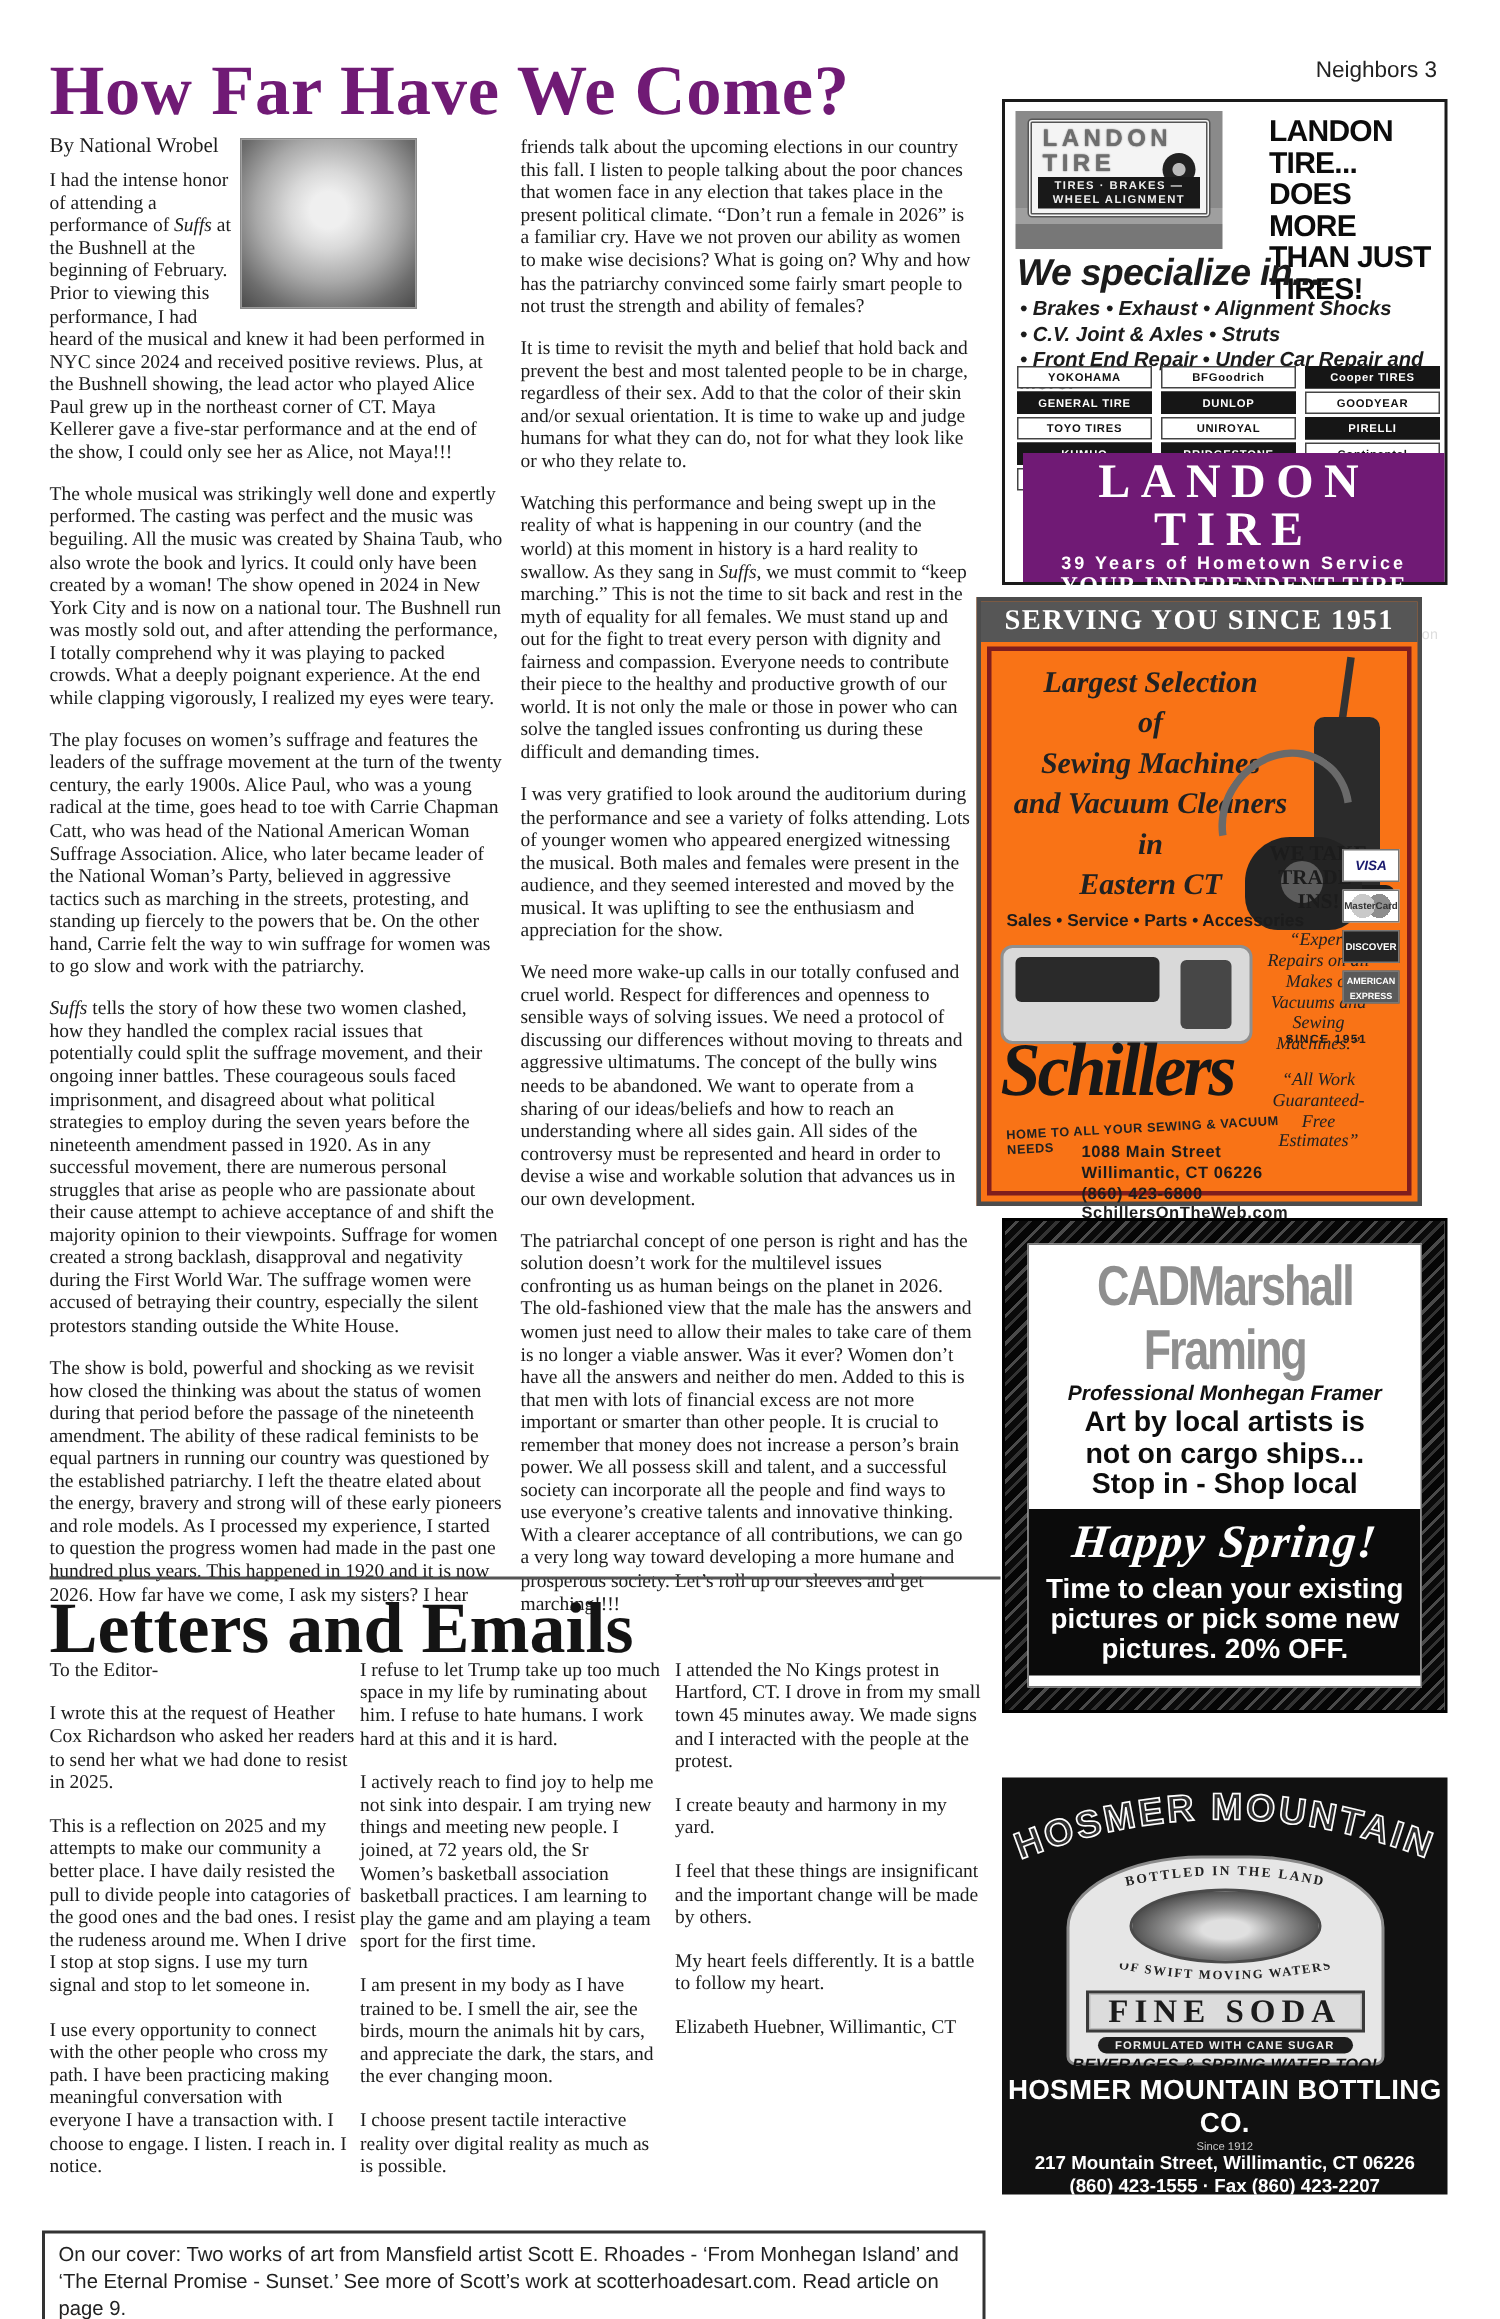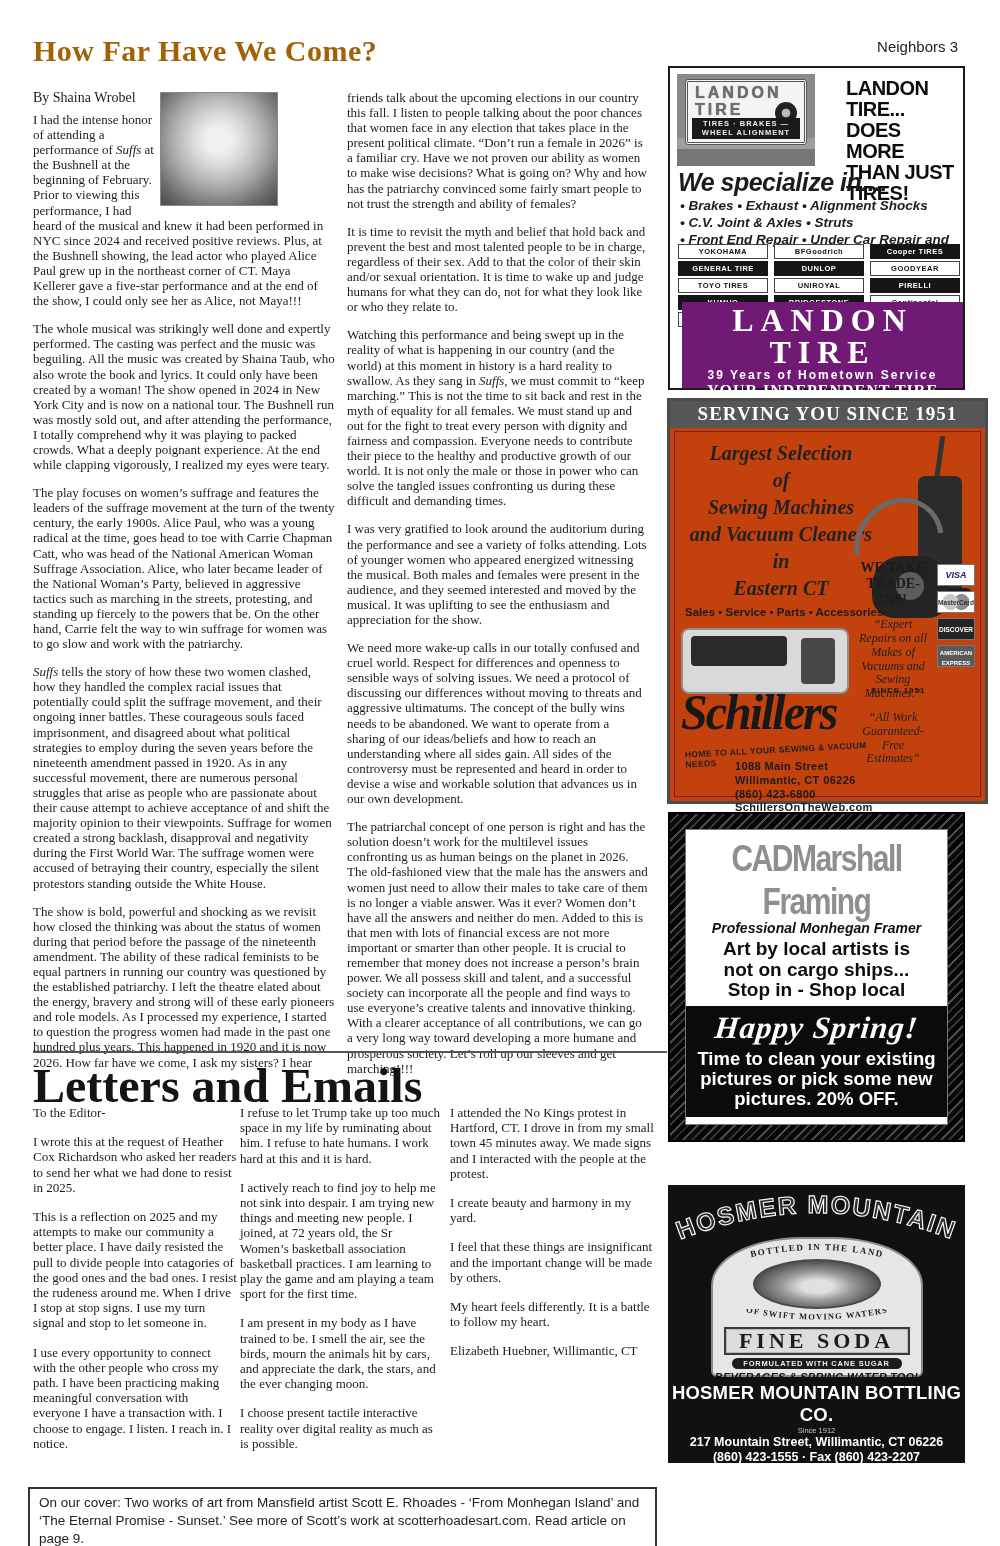--- a/index.html
+++ b/index.html
@@ -12,7 +12,7 @@
 
   
   .masthead { top:38px; right:42px; font:15px "Liberation Sans", sans-serif; color:#222; }
-  .article-title { left:33px; top:34px; width:640px; font-size:30px; letter-spacing:.5px; color:#a16207; }
+  .article-title { left:33px; top:34px; width:640px; font-size:47px; letter-spacing:.5px; color:#701a75; }
   .byline { left:33px; top:90px; font-size:14px; }
   .author-photo {
     left:160px; top:92px; width:118px; height:114px;

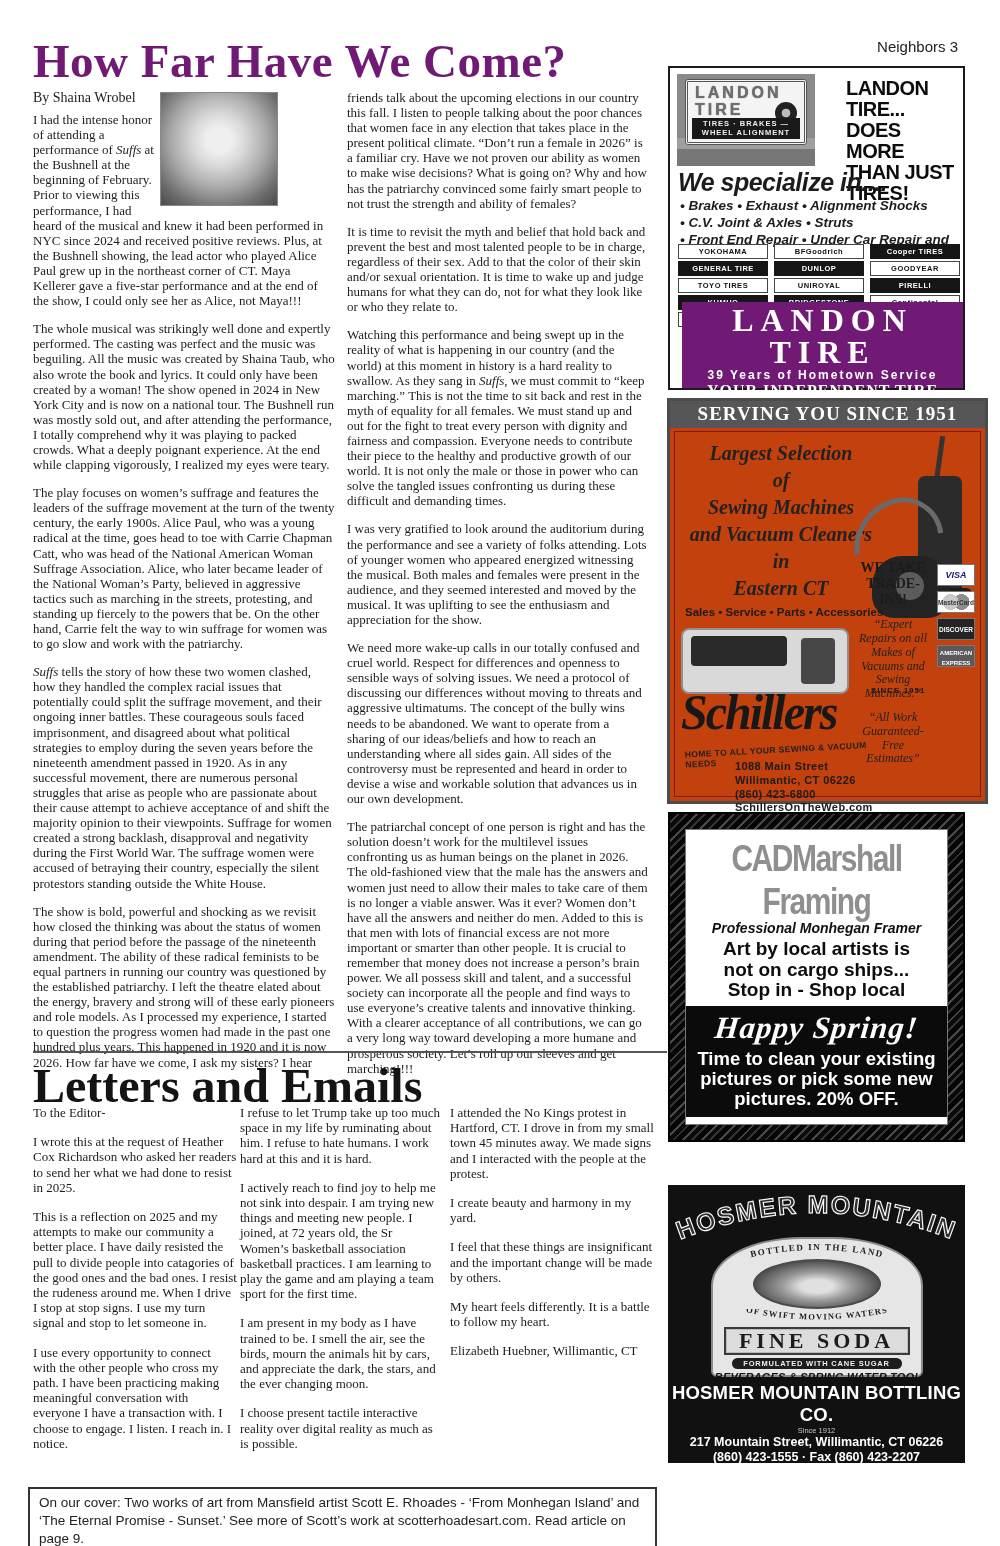--- a/index.html
+++ b/index.html
@@ -152,7 +152,7 @@
   <div class="abs masthead">Neighbors  3</div>
 
   <h1 class="abs article-title">How Far Have We Come?</h1>
-  <div class="abs byline">By Shaina Wrobel</div>
+  <div class="abs byline">By National Wrobel</div>
   <div class="abs author-photo"></div>
 
   <div class="abs col article-col1">

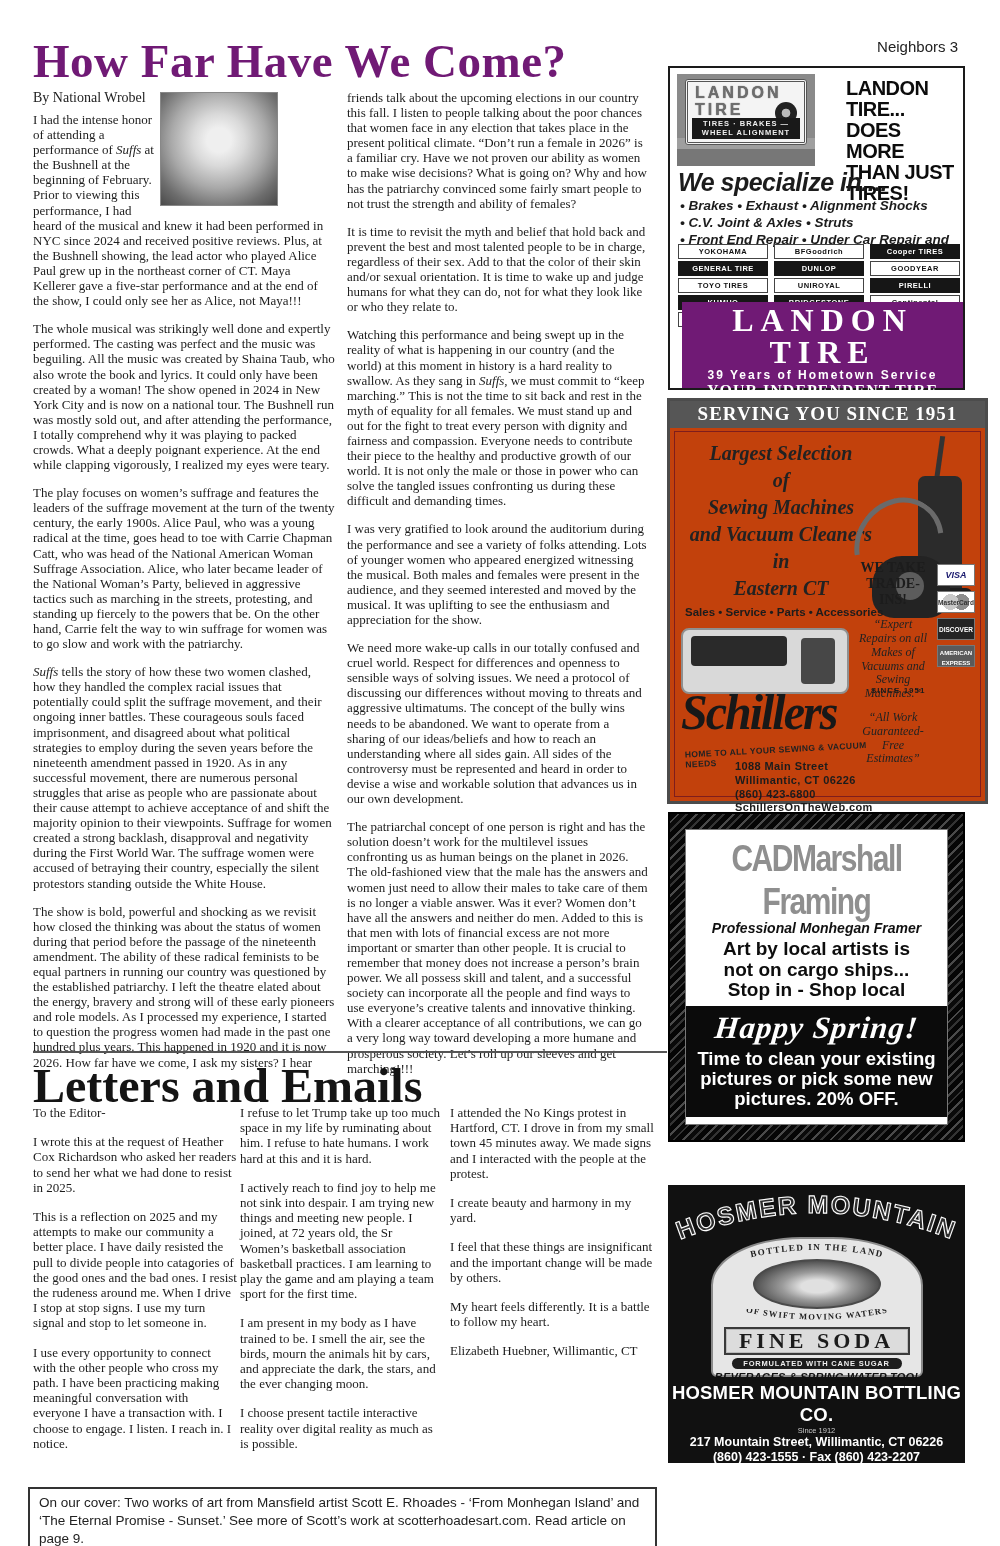--- a/index.html
+++ b/index.html
@@ -72,7 +72,7 @@
   .banner-hours { font:bold 12.5px "Liberation Sans", sans-serif; letter-spacing:.2px; }
 
   
-  .ad-schillers { left:667px; top:398px; width:321px; height:406px; border:3px solid #4c4c4c; background:#c2410c; }
+  .ad-schillers { left:651px; top:398px; width:297px; height:406px; border:3px solid #4c4c4c; background:#f97316; }
   .sch-bar { background:#565656; color:#fff; text-align:center; font:bold 19px "Liberation Serif", serif;
     letter-spacing:1px; padding:2px 0 3px; }
   .sch-body { position:absolute; left:4px; right:4px; top:30px; bottom:4px; border:1px solid #7f1d1d; }

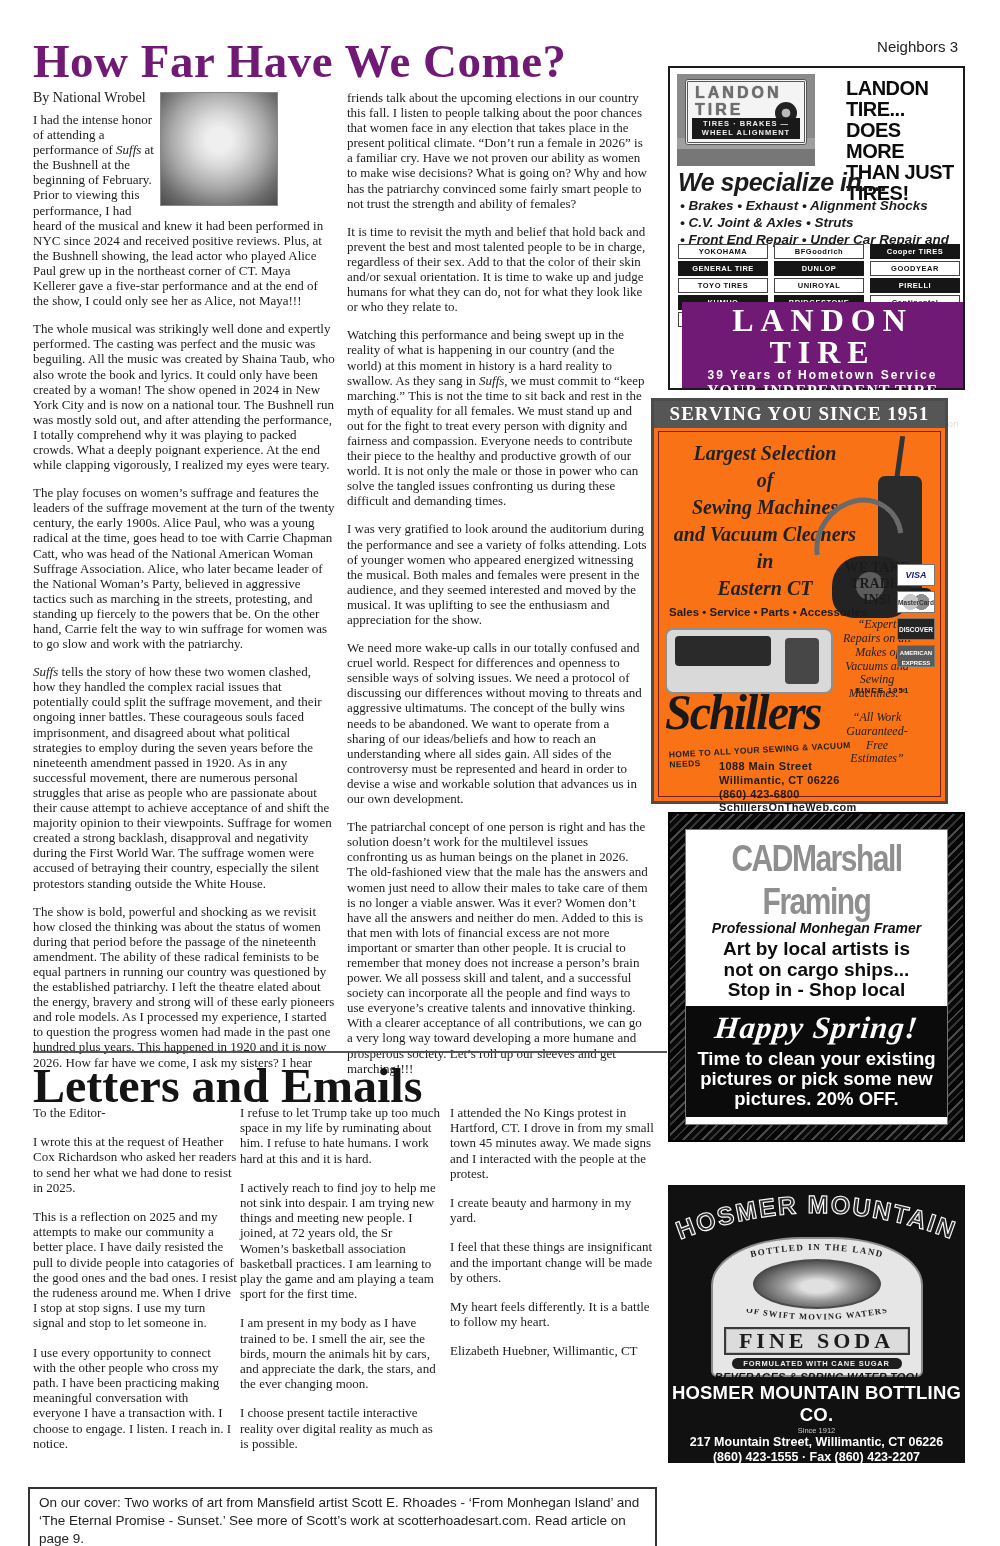--- a/index.html
+++ b/index.html
@@ -75,7 +75,7 @@
   .ad-schillers { left:651px; top:398px; width:297px; height:406px; border:3px solid #4c4c4c; background:#f97316; }
   .sch-bar { background:#565656; color:#fff; text-align:center; font:bold 19px "Liberation Serif", serif;
     letter-spacing:1px; padding:2px 0 3px; }
-  .sch-body { position:absolute; left:4px; right:4px; top:30px; bottom:4px; border:1px solid #7f1d1d; }
+  .sch-body { position:absolute; left:4px; right:4px; top:30px; bottom:4px; border:3px solid #7f1d1d; }
   .sch-selection { position:absolute; left:6px; top:8px; width:200px; text-align:center;
     font:bold italic 20px "Liberation Serif", serif; line-height:1.35; color:#222; }
   .sch-services { position:absolute; left:10px; top:174px; font:bold 11.5px "Liberation Sans", sans-serif; }

